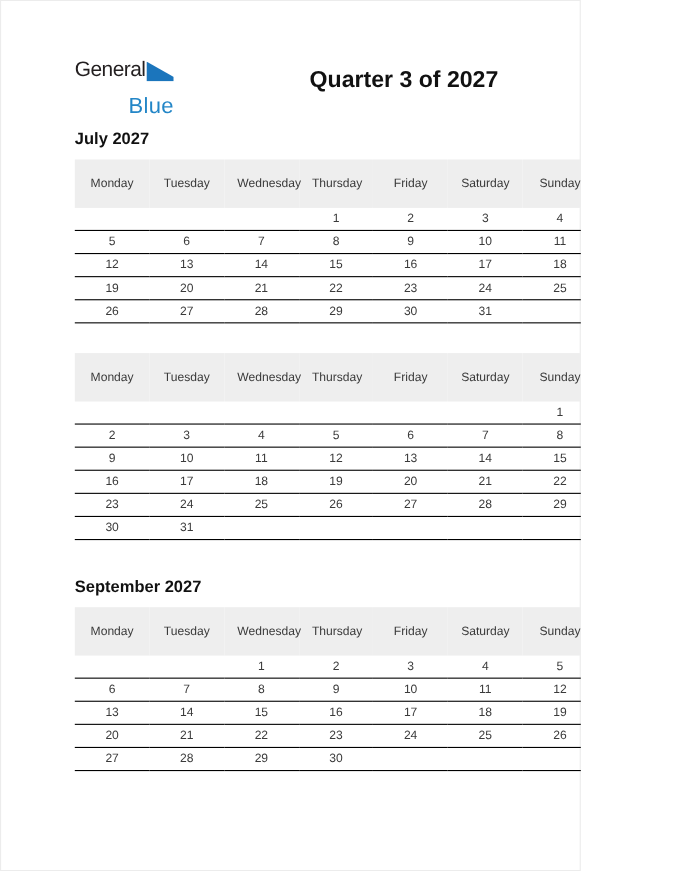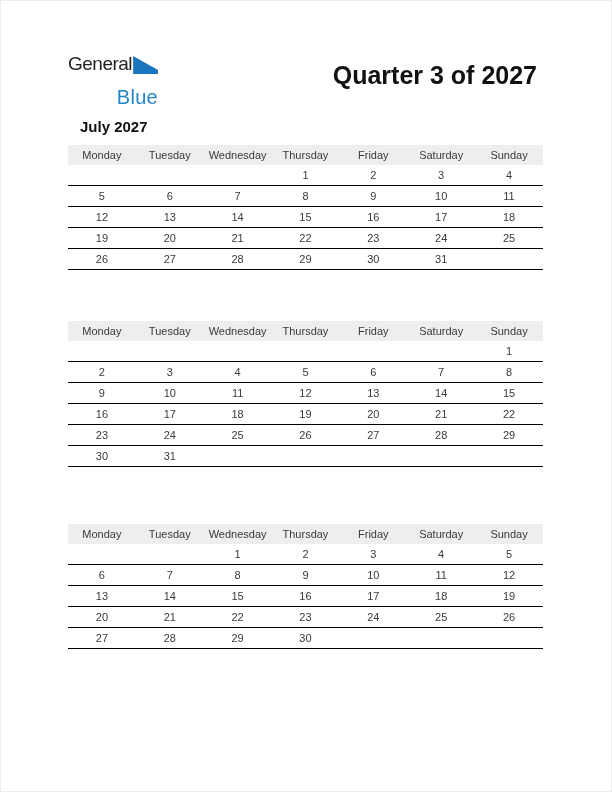--- a/index.html
+++ b/index.html
@@ -10,7 +10,7 @@
   }
   .page {
     position: relative;
-    width: 612px;
+    width: 528px;
     height: 792px;
     background: #ffffff;
     overflow: hidden;

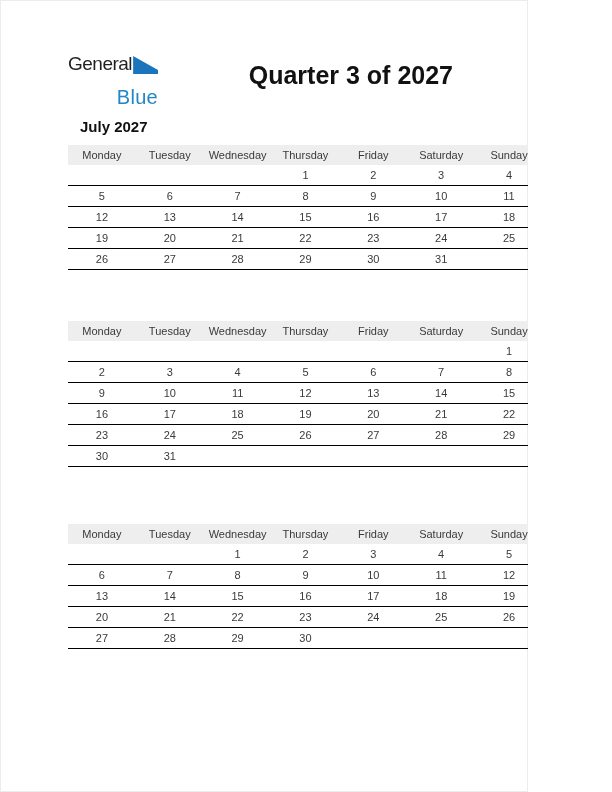--- a/index.html
+++ b/index.html
@@ -56,7 +56,7 @@
     position: absolute;
     top: 61px;
     right: 75px;
-    font-size: 25px;
+    font-size: 21px;
     font-weight: bold;
     color: var(--title-text, #111111);
   }

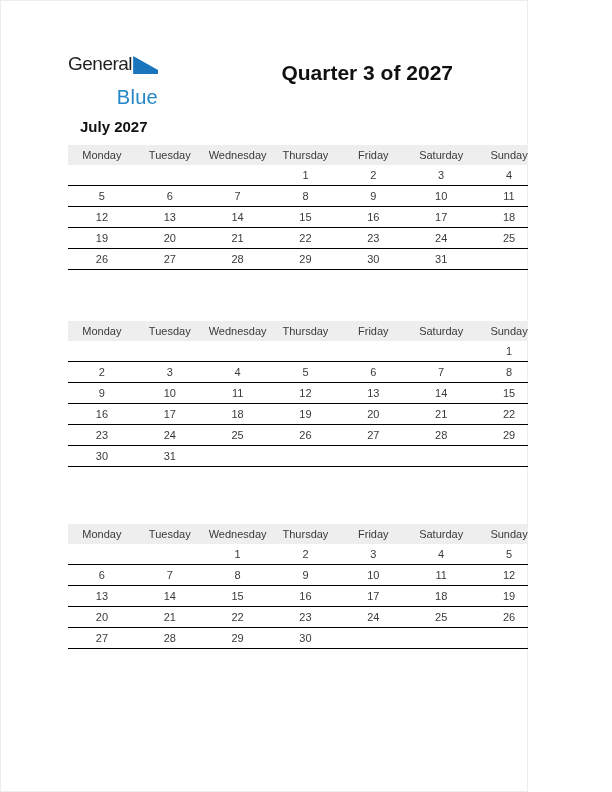--- a/index.html
+++ b/index.html
@@ -76,7 +76,7 @@
     font-weight: bold;
     line-height: 20px;
     color: var(--title-text, #111111);
-    margin: 0 0 8px 12px;
+    margin: 0 0 8px 0;
   }
   table.cal {
     width: 475px;

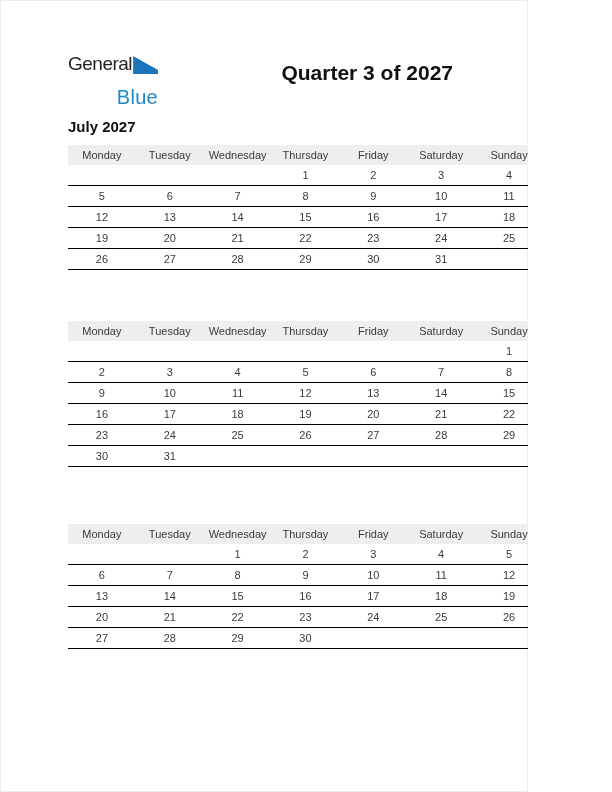--- a/index.html
+++ b/index.html
@@ -89,7 +89,7 @@
     font-size: 11px;
     color: var(--date-text, #3a3a3a);
     height: 20px;
-    padding: 0;
+    padding: 12px;
     text-align: center;
   }
   table.cal td {

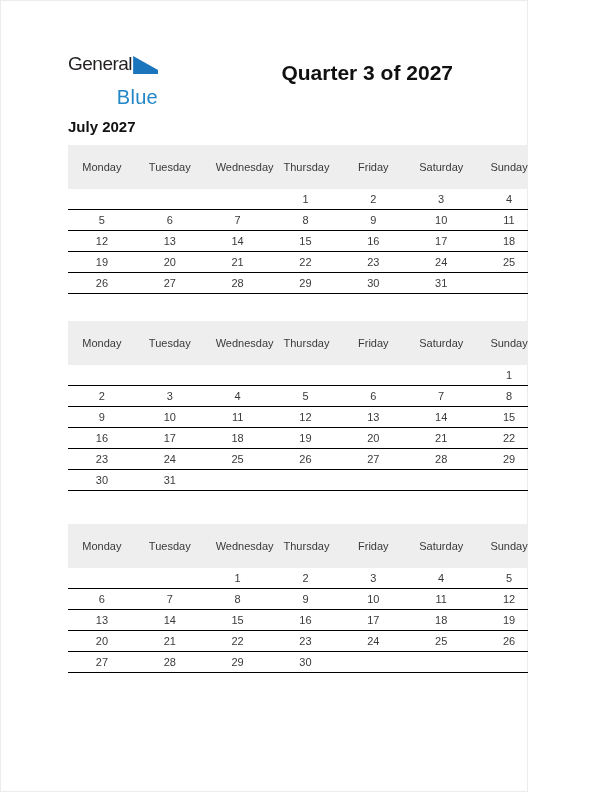--- a/index.html
+++ b/index.html
@@ -252,6 +252,7 @@
         </table>
       </section>
       <section class="month">
+        <h2 class="month-title">September 2027</h2>
         <table class="cal">
           <thead>
             <tr>

